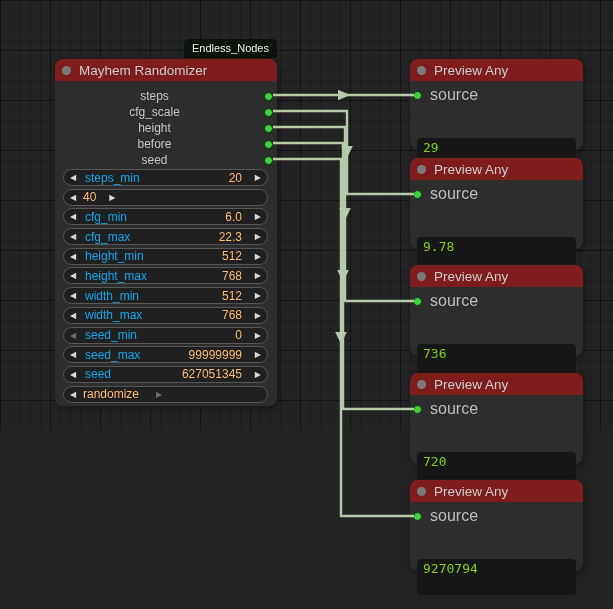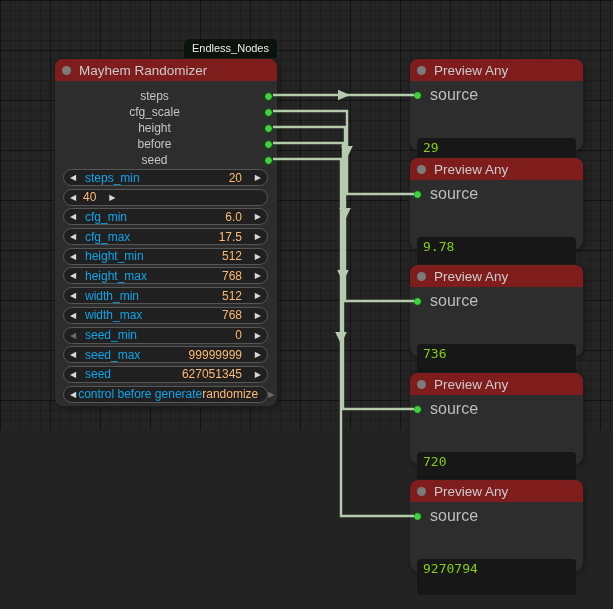--- a/index.html
+++ b/index.html
@@ -118,7 +118,7 @@
       <div class="widget">
         <span class="warrow left">◀</span>
         <span class="wlabel">cfg_max</span>
-        <span class="wvalue">17.5</span>
+        <span class="wvalue">22.3</span>
         <span class="warrow right">▶</span>
       </div>
       <div class="widget">

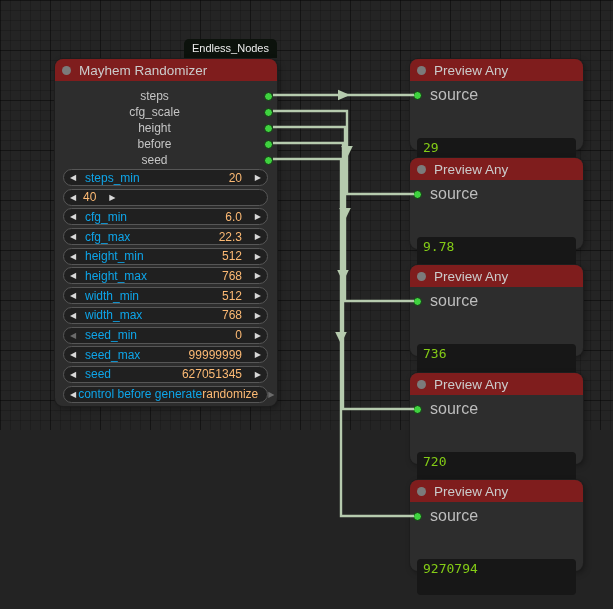--- a/index.html
+++ b/index.html
@@ -165,7 +165,6 @@
       </div>
       <div class="widget">
         <span class="warrow left">◀</span>
-        <span class="wlabel">control before generate</span>
         <span class="wvalue boldval">randomize</span>
         <span class="warrow right dim">▶</span>
       </div>

